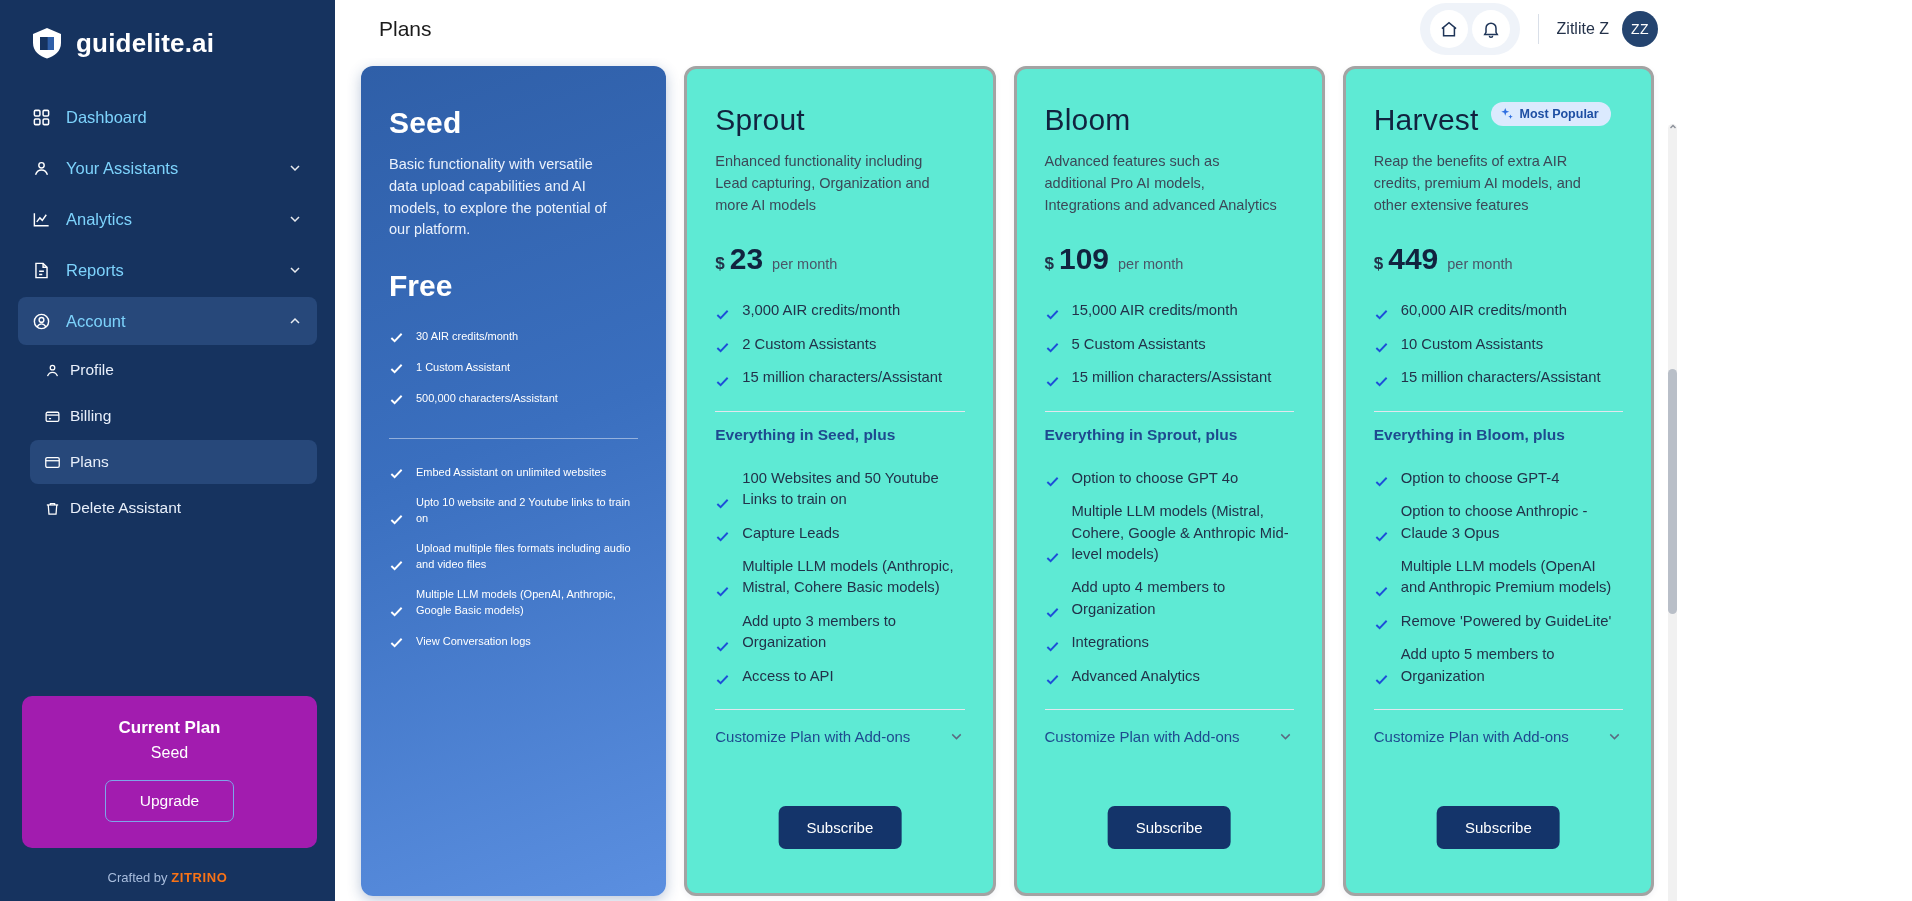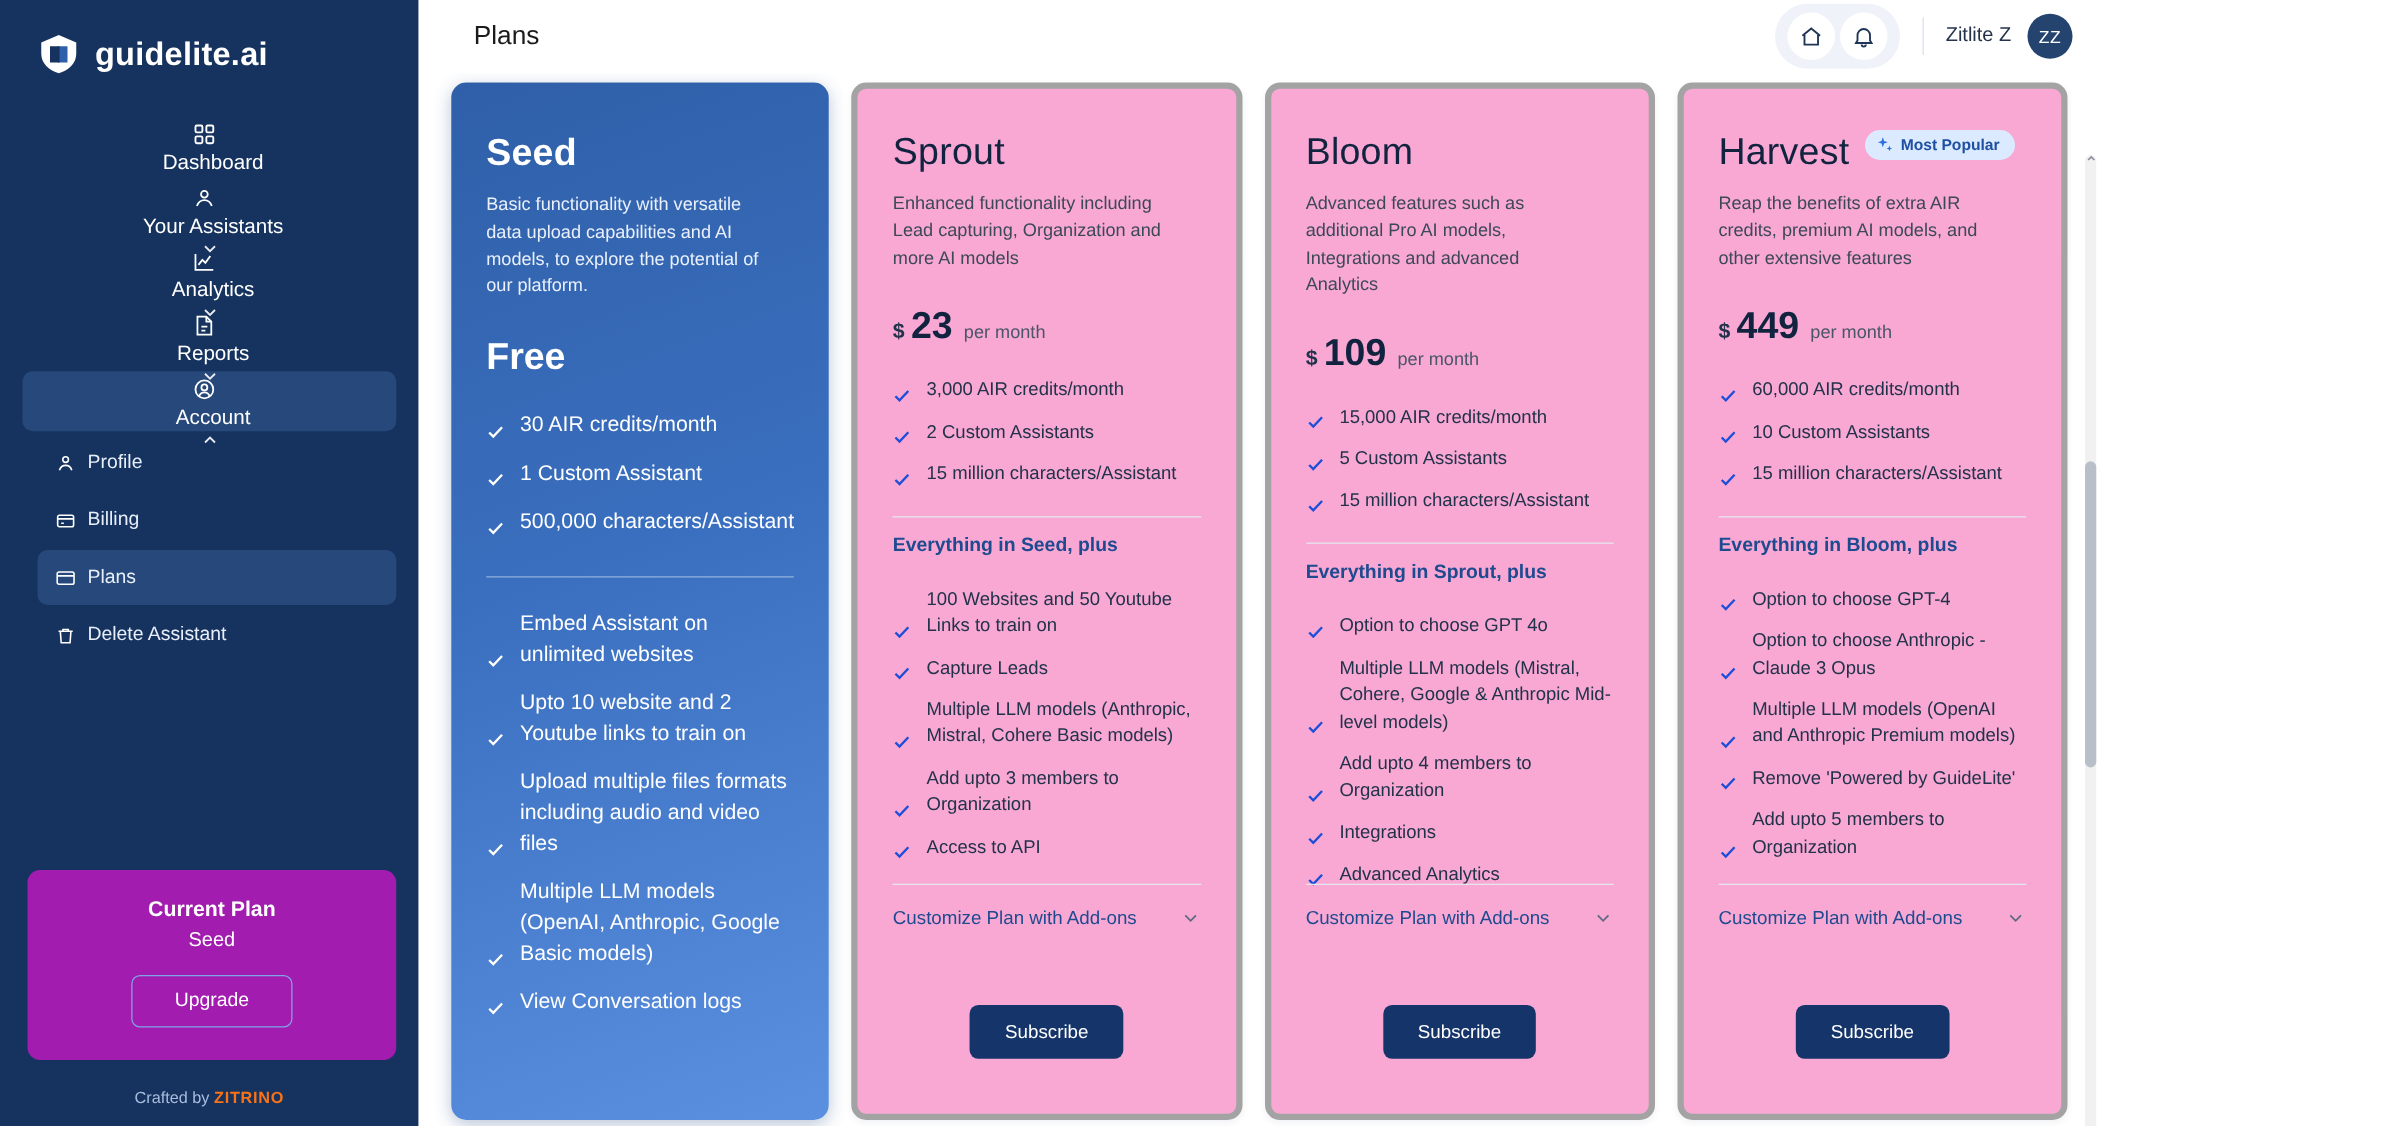--- a/index.html
+++ b/index.html
@@ -33,7 +33,7 @@
     display: flex; align-items: center;
     height: 48px; margin: 3px 18px; padding: 0 14px;
     border-radius: 8px; cursor: pointer;
-    font-size: 16.5px; color: #ffffff; flex-direction: column;
+    font-size: 16.5px; color: #7dd3fc;
   }
   .nav-item .ico { width: 28px; flex: 0 0 28px; display: flex; align-items: center; }
   .nav-item .ico svg { width: 19px; height: 19px; display: block; }

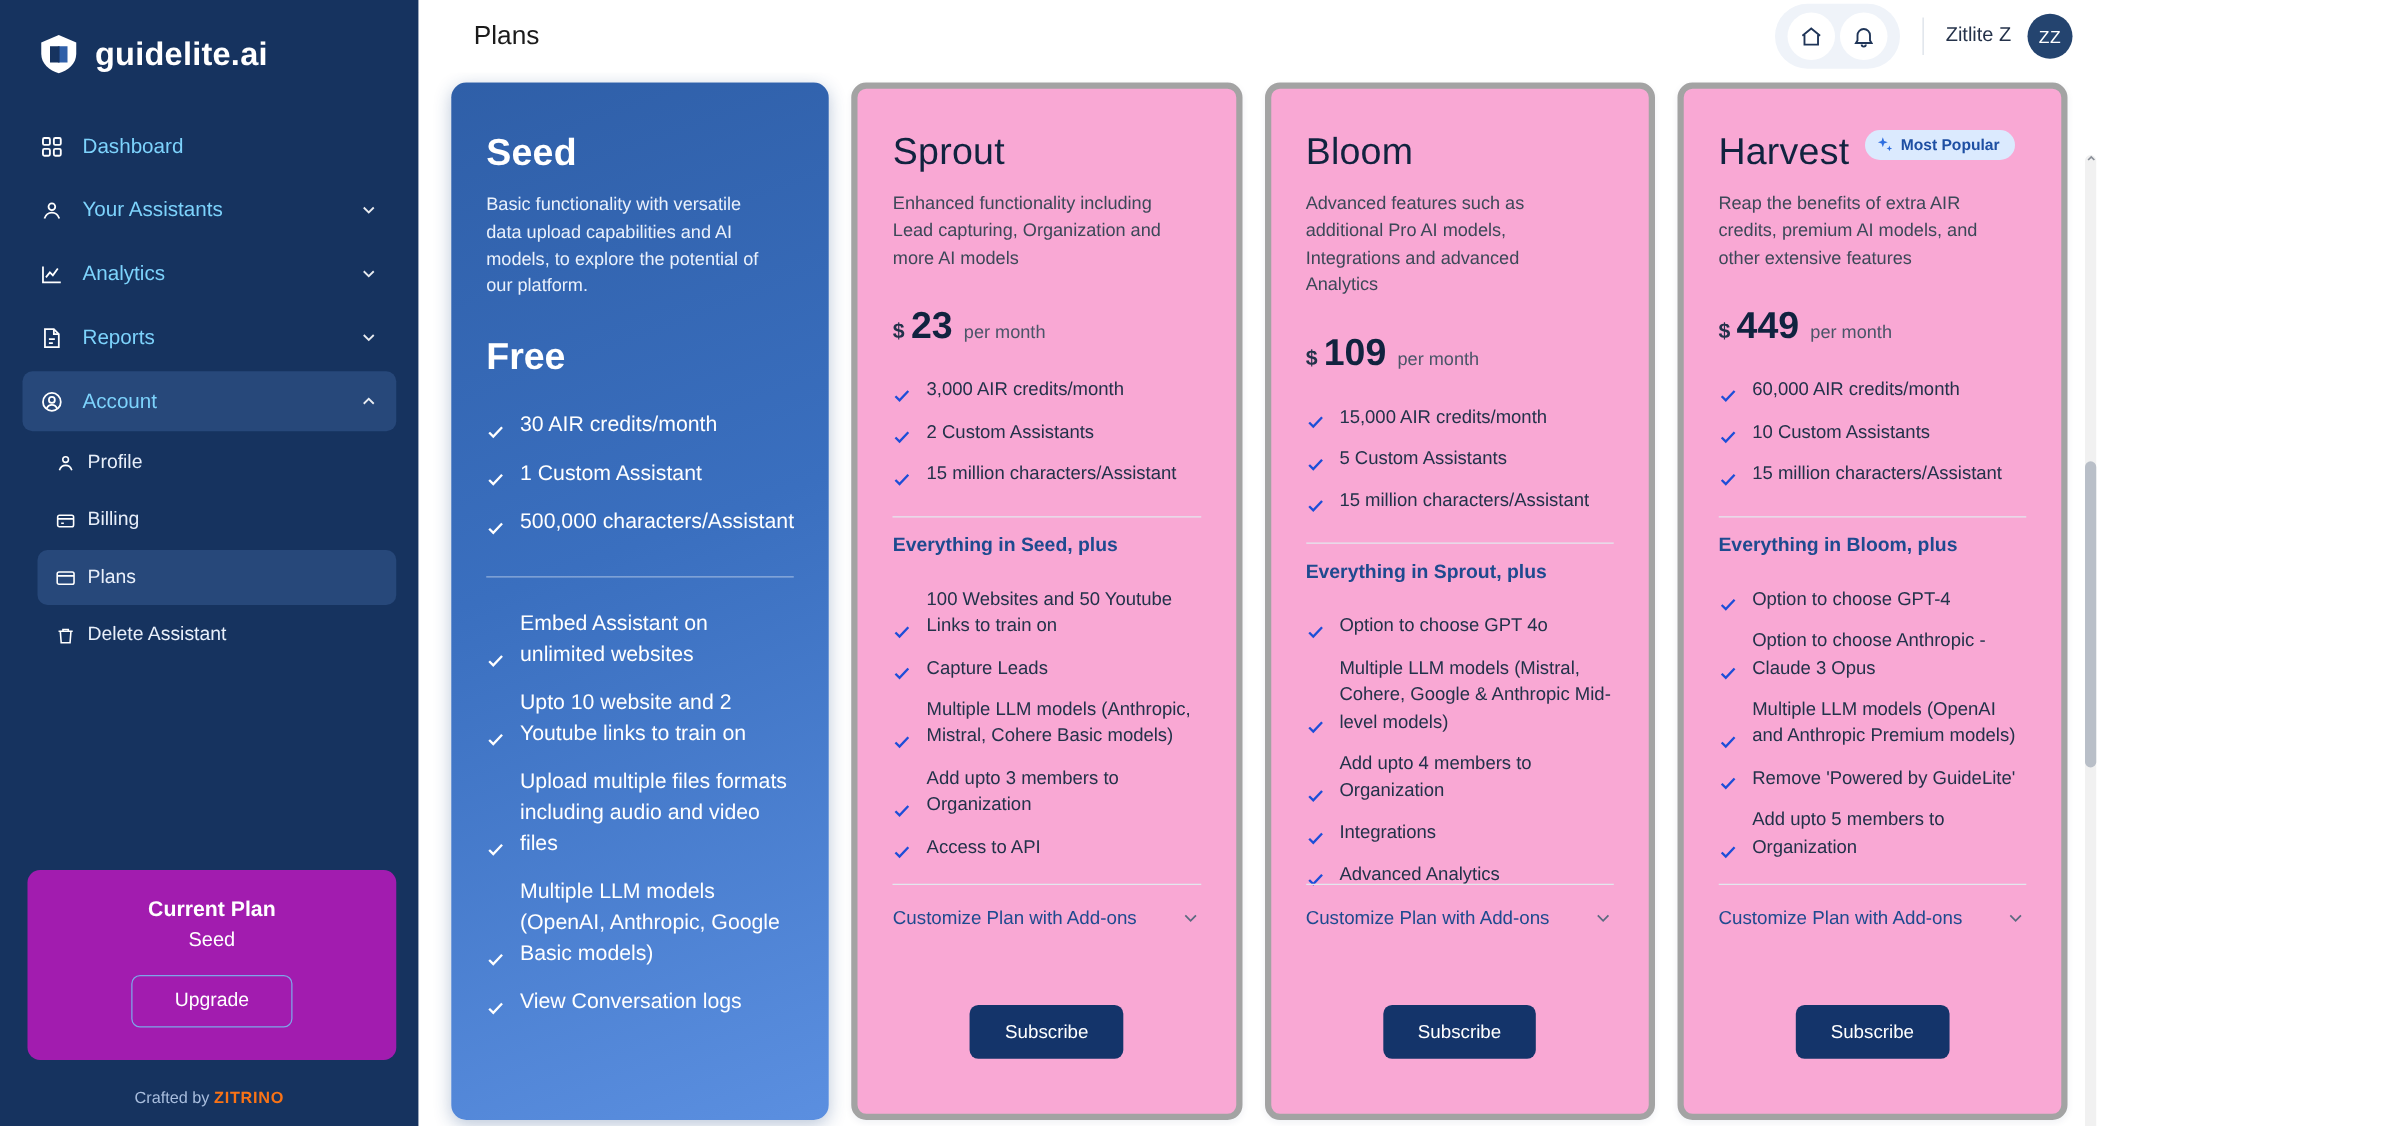--- a/index.html
+++ b/index.html
@@ -115,8 +115,8 @@
   }
   .card {
     flex: 1 1 0;
-    background: #f9a8d4;
-    border: 5px solid #a3a3a3;
+    background: #5eead4;
+    border: 3px solid #a3a3a3;
     border-radius: 12px;
     box-shadow: 0 2px 6px rgba(20,40,80,.06);
     padding: 34px 28px 0 28px;

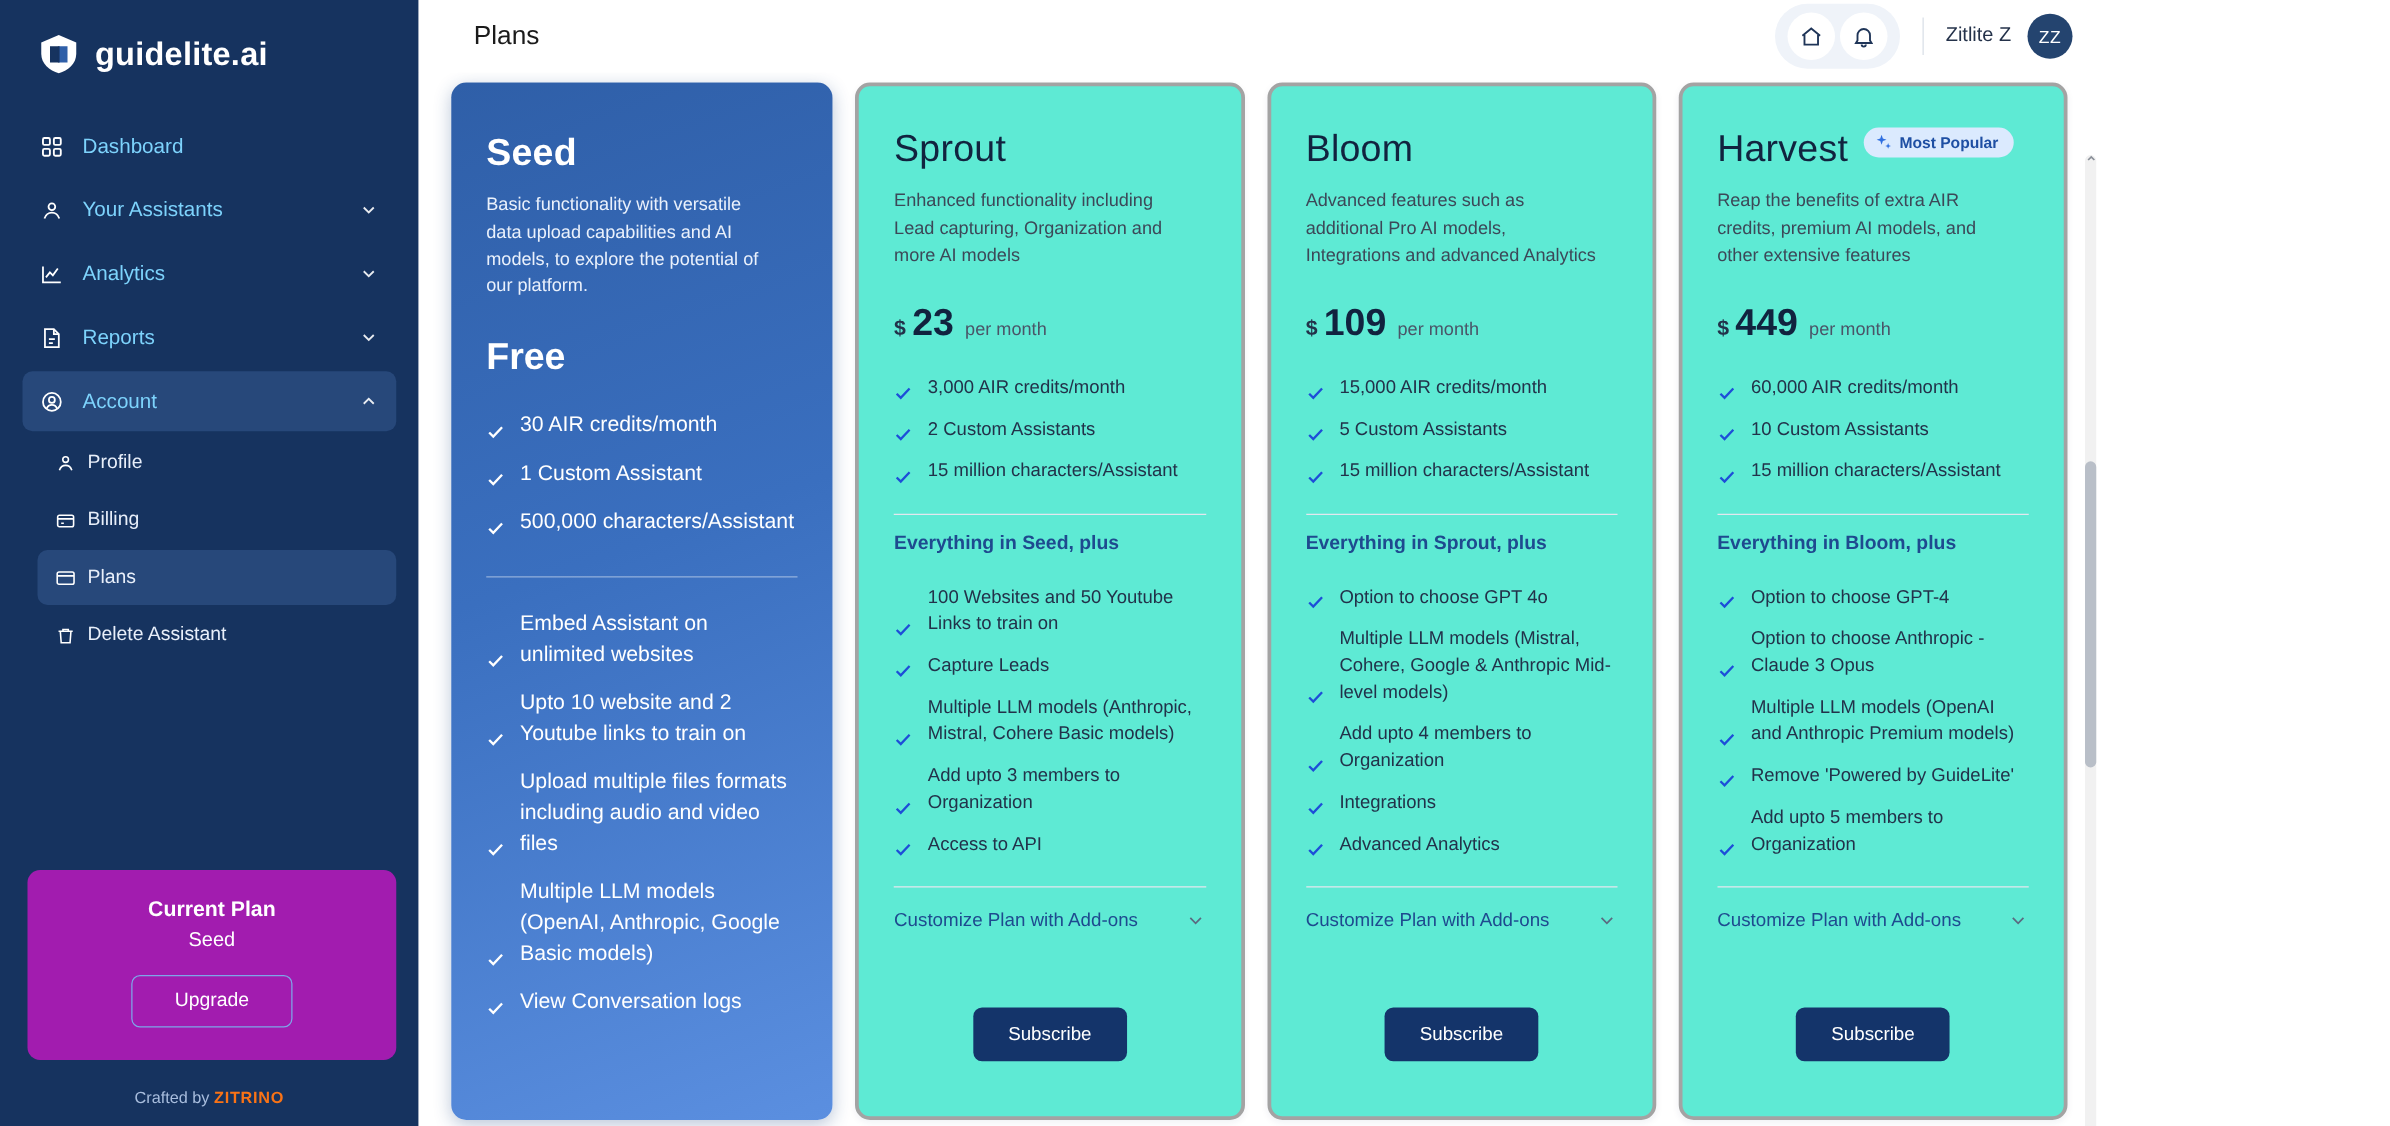--- a/index.html
+++ b/index.html
@@ -149,7 +149,7 @@
     font-size: 14.8px; line-height: 1.45; color: #22324a;
     padding: 6px 0;
   }
-  .card.featured .feat { color: #ffffff; font-size: 17px; padding: 7px 0; }
+  .card.featured .feat { color: #ffffff; font-size: 11px; padding: 7px 0; }
   .check { flex: 0 0 15px; margin-top: 2px; }
   .check svg { width: 15px; height: 15px; display: block; }
 

